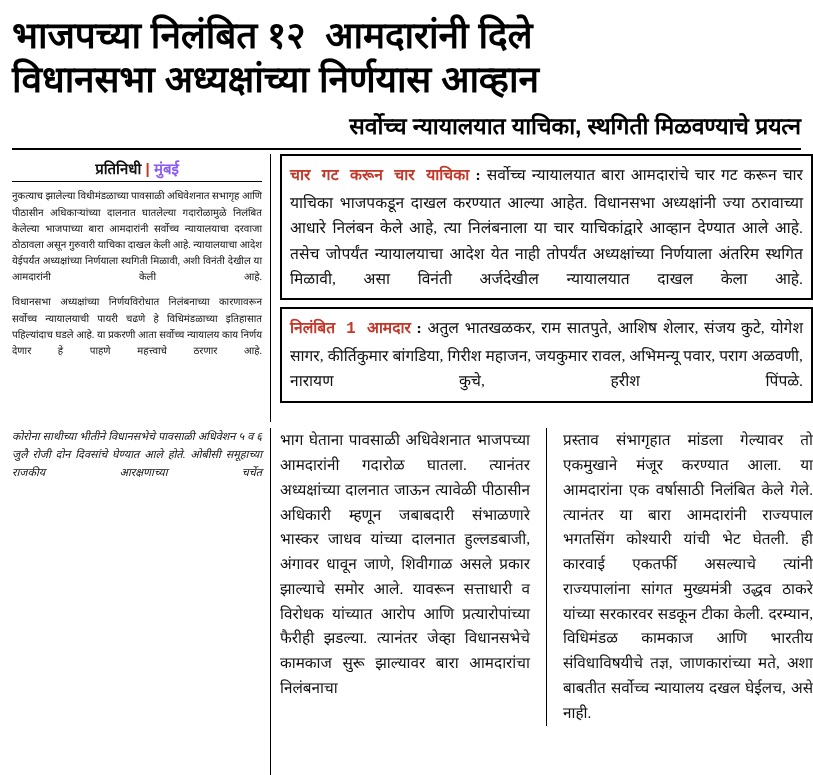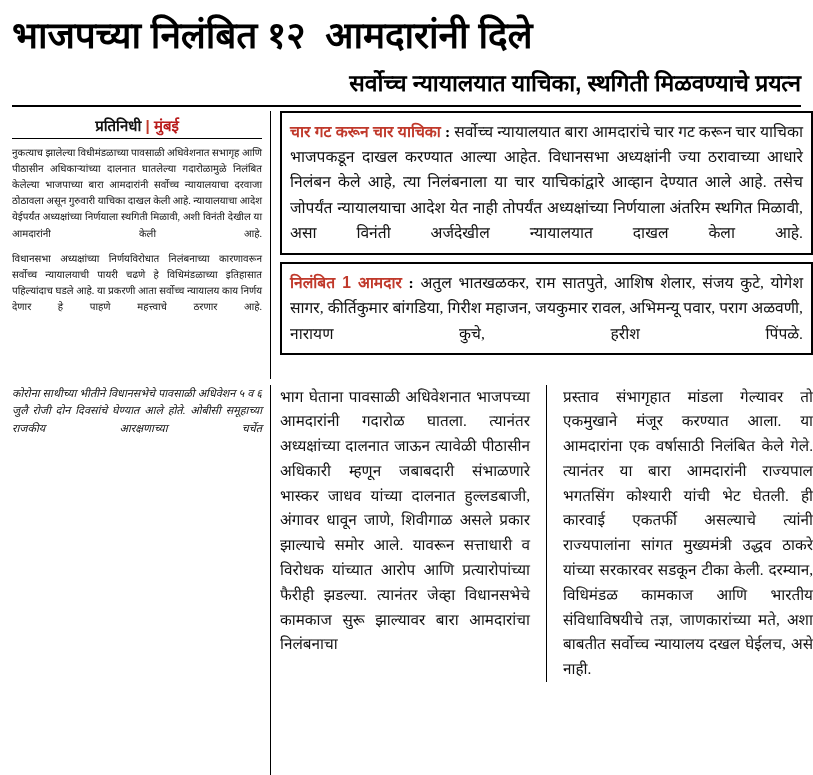--- a/index.html
+++ b/index.html
@@ -181,6 +181,7 @@
 
   <div class="headline">
     <span class="ln">भाजपच्या निलंबित १२  आमदारांनी दिले</span>
+    <span class="ln">विधानसभा अध्यक्षांच्या निर्णयास आव्हान</span>
   </div>
   <div class="subheadline">सर्वोच्च न्यायालयात याचिका, स्थगिती मिळवण्याचे प्रयत्न</div>
   <hr class="rule-under-head">

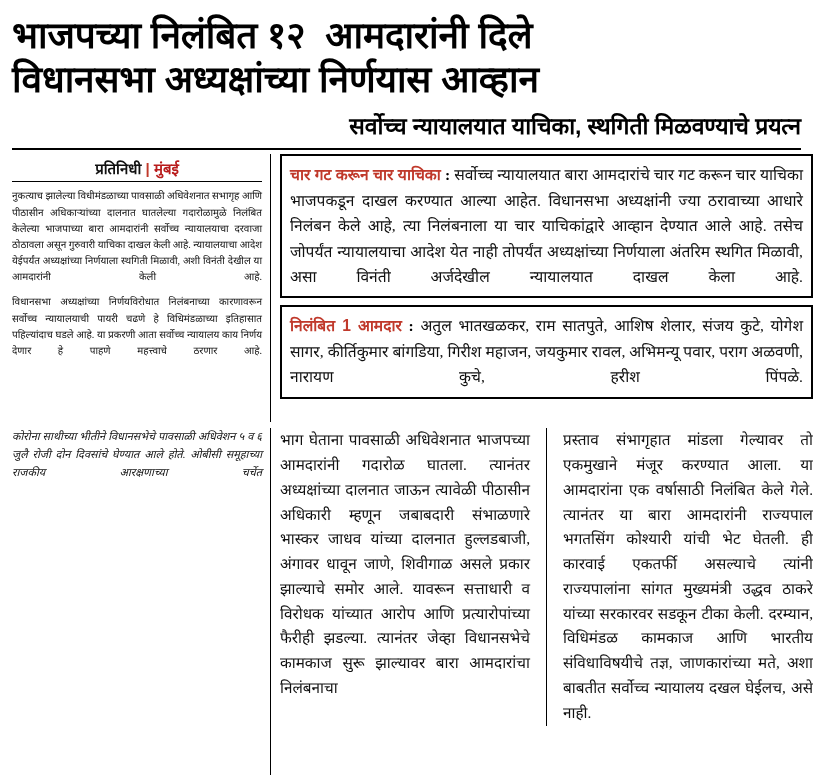--- a/index.html
+++ b/index.html
@@ -64,7 +64,7 @@
     margin: 2px 0 3px 0;
   }
   .byline .sep { color: #c0392b; font-weight: bold; }
-  .byline .place { color: #b91c1c; margin-top: 16px; }
+  .byline .place { color: #8b5cf6; margin-top: 16px; }
   .byline-rule {
     border: 0;
     border-top: 1.5px solid #000;

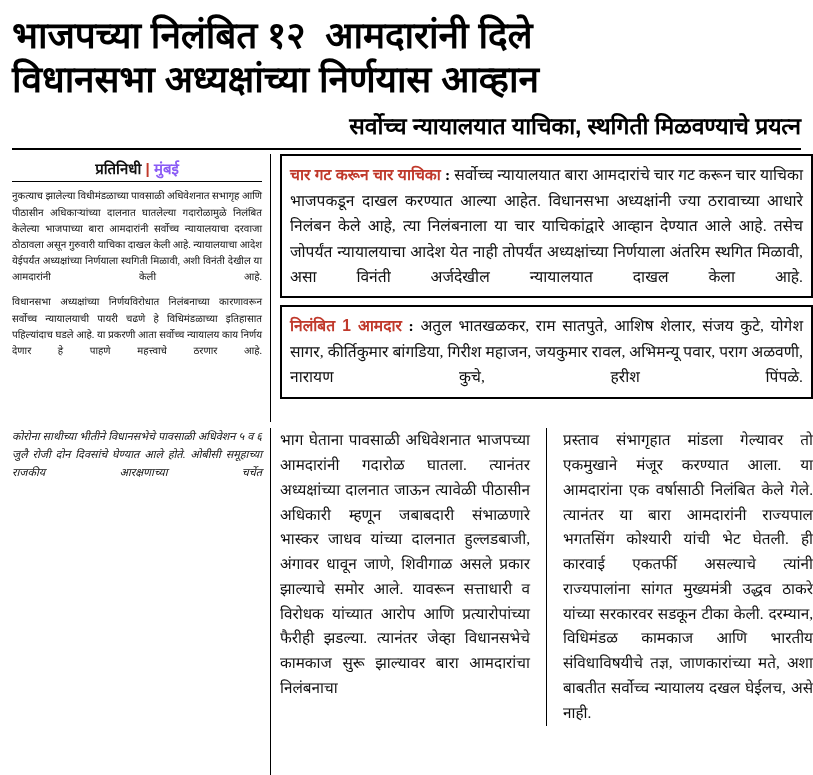--- a/index.html
+++ b/index.html
@@ -119,7 +119,7 @@
     text-align-last: justify;
   }
   .box .lead {
-    font-family: Liberation Sans, sans-serif;
+    font-family: Liberation Mono, monospace;
     font-weight: bold;
     color: #c0392b;
   }

